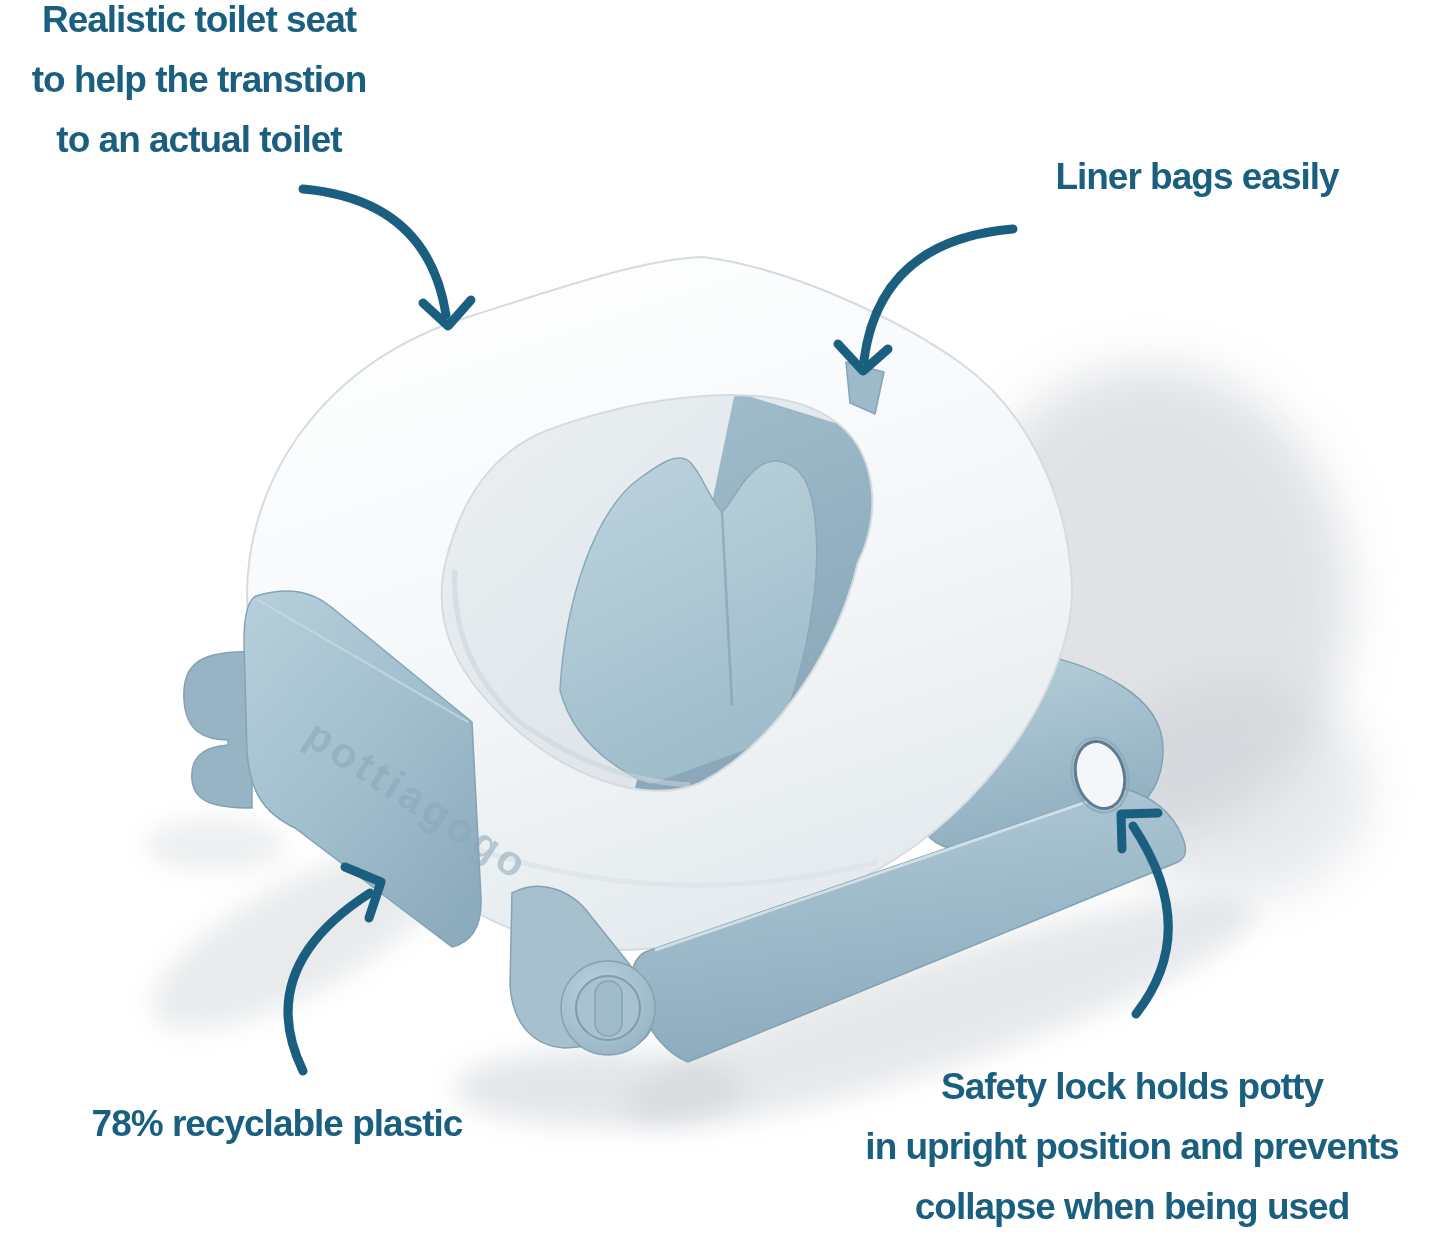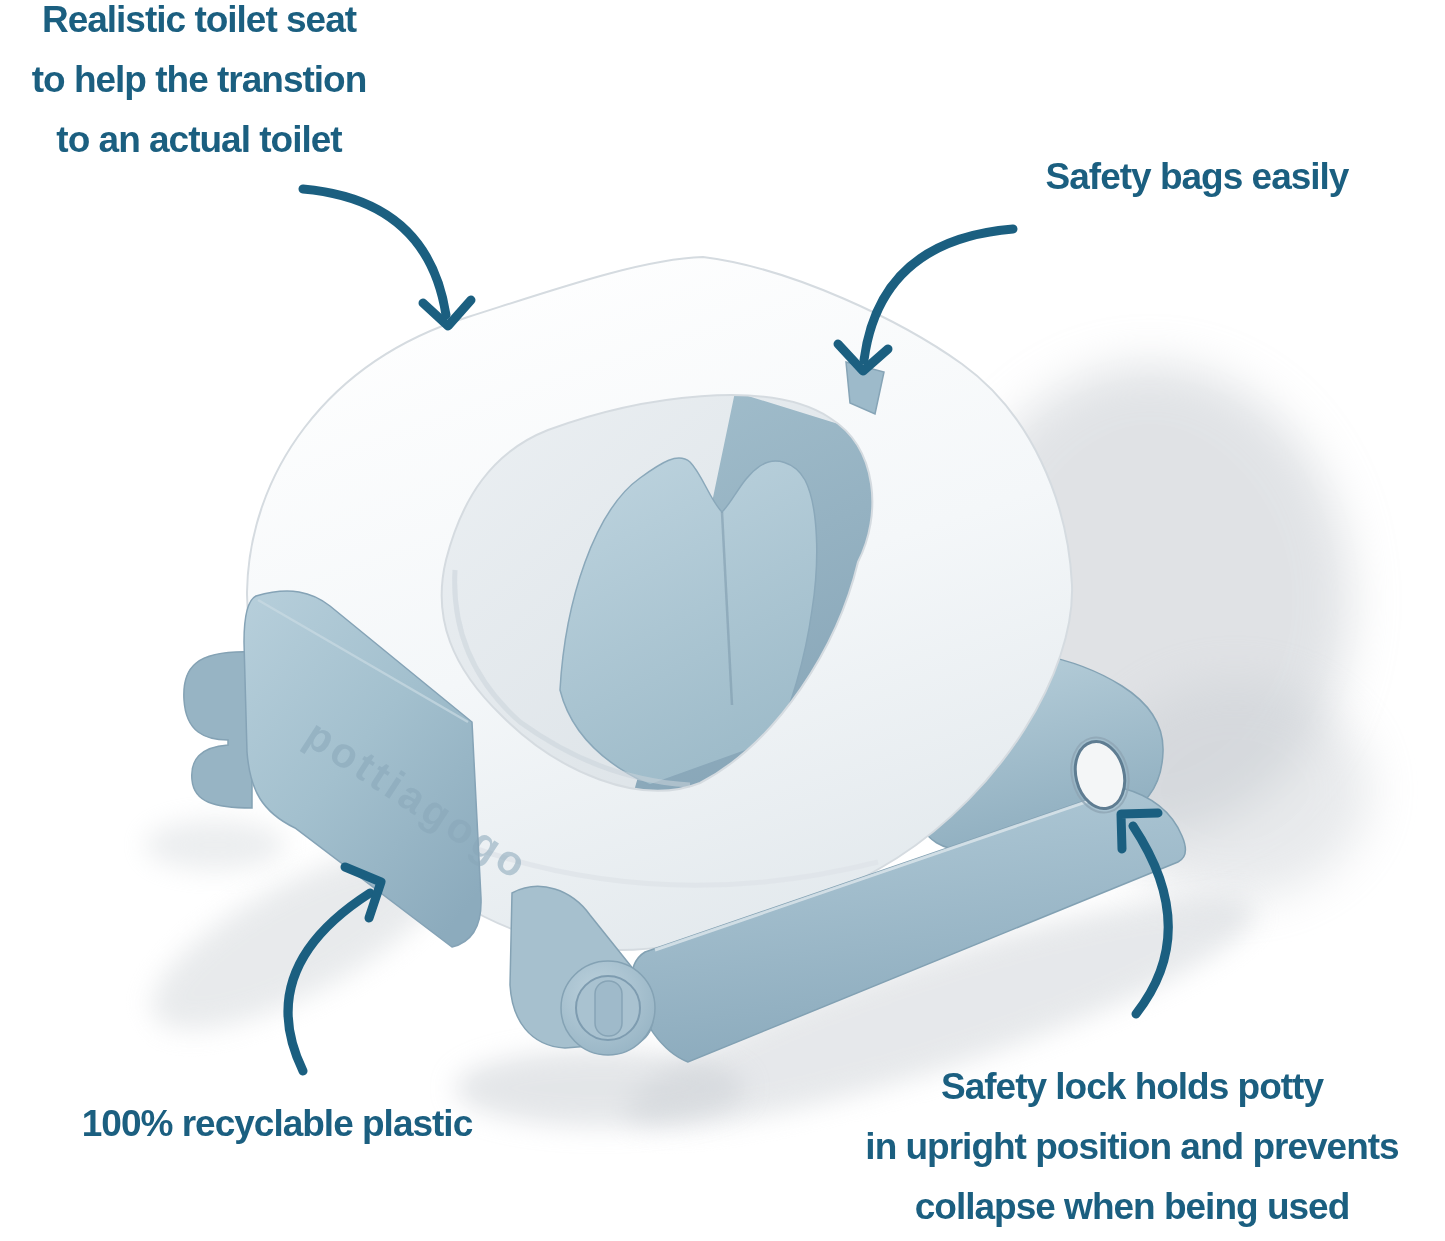--- a/index.html
+++ b/index.html
@@ -151,7 +151,7 @@
   </div>
 
   <div class="callout c2">
-    <div>Safety bags easily</div>
+    <div>Liner bags easily</div>
   </div>
 
   <div class="callout c3">

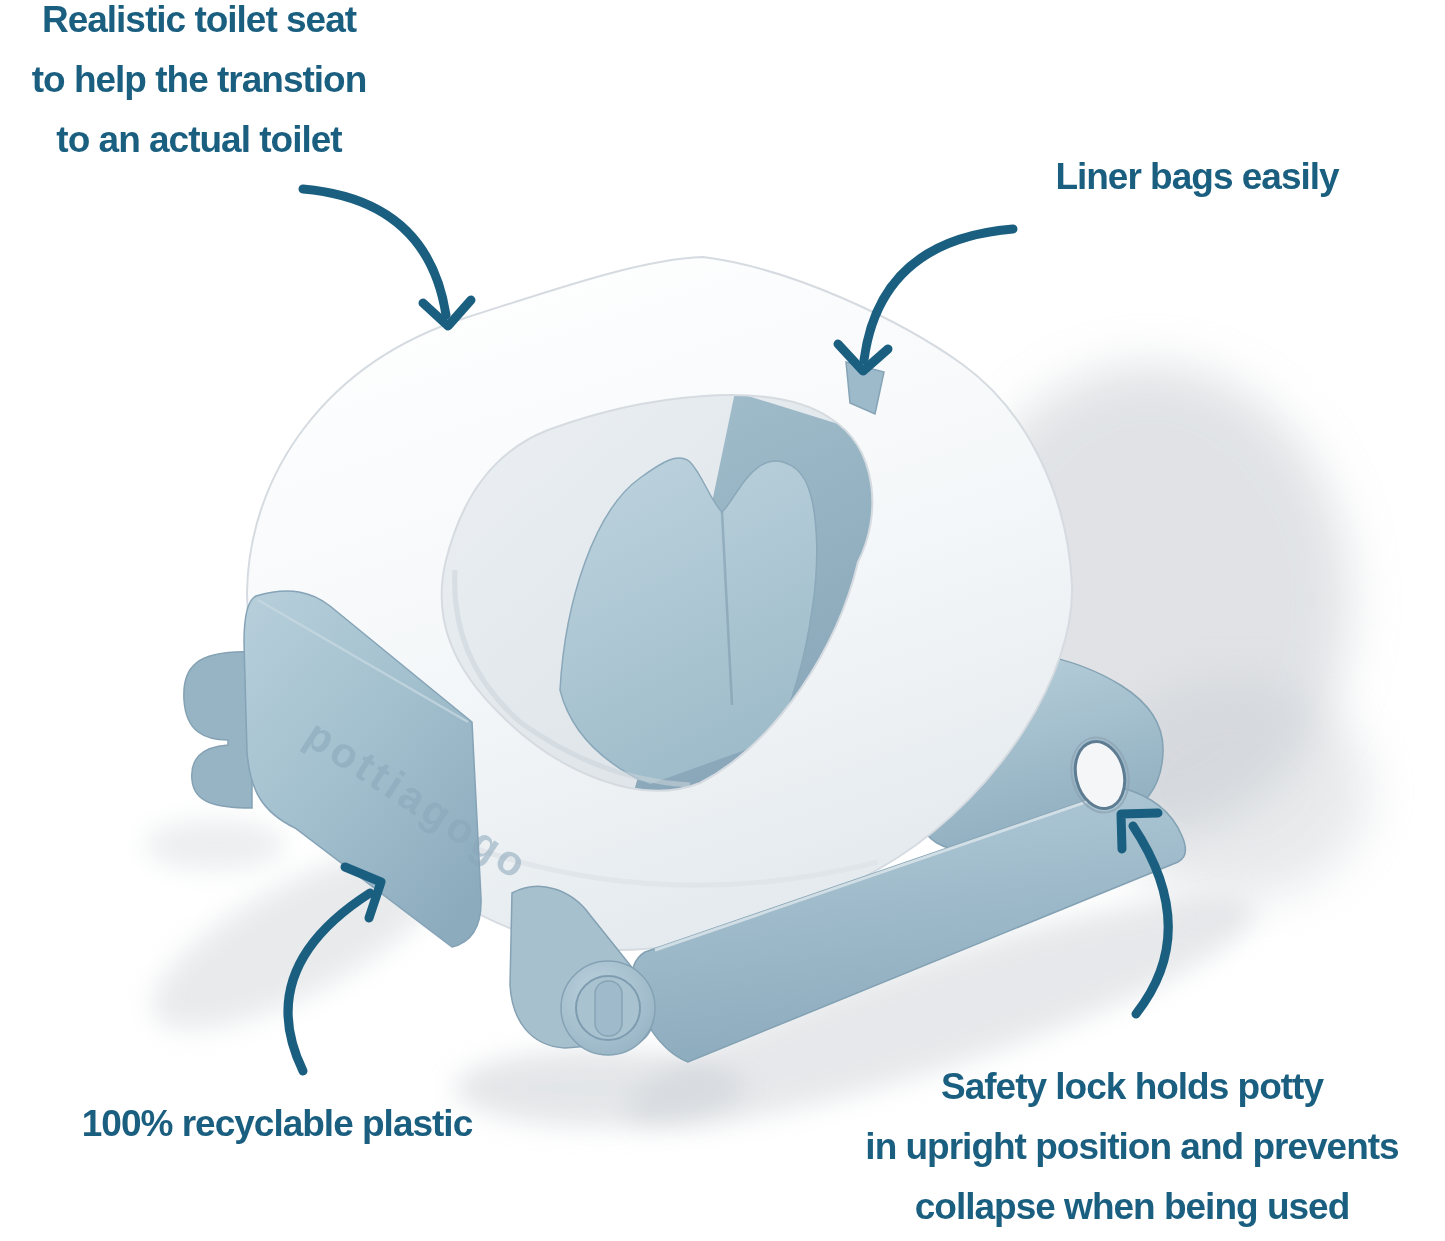--- a/index.html
+++ b/index.html
@@ -155,7 +155,7 @@
   </div>
 
   <div class="callout c3">
-    <div>100% recyclable plastic</div>
+    <div>78% recyclable plastic</div>
   </div>
 
   <div class="callout c4">

